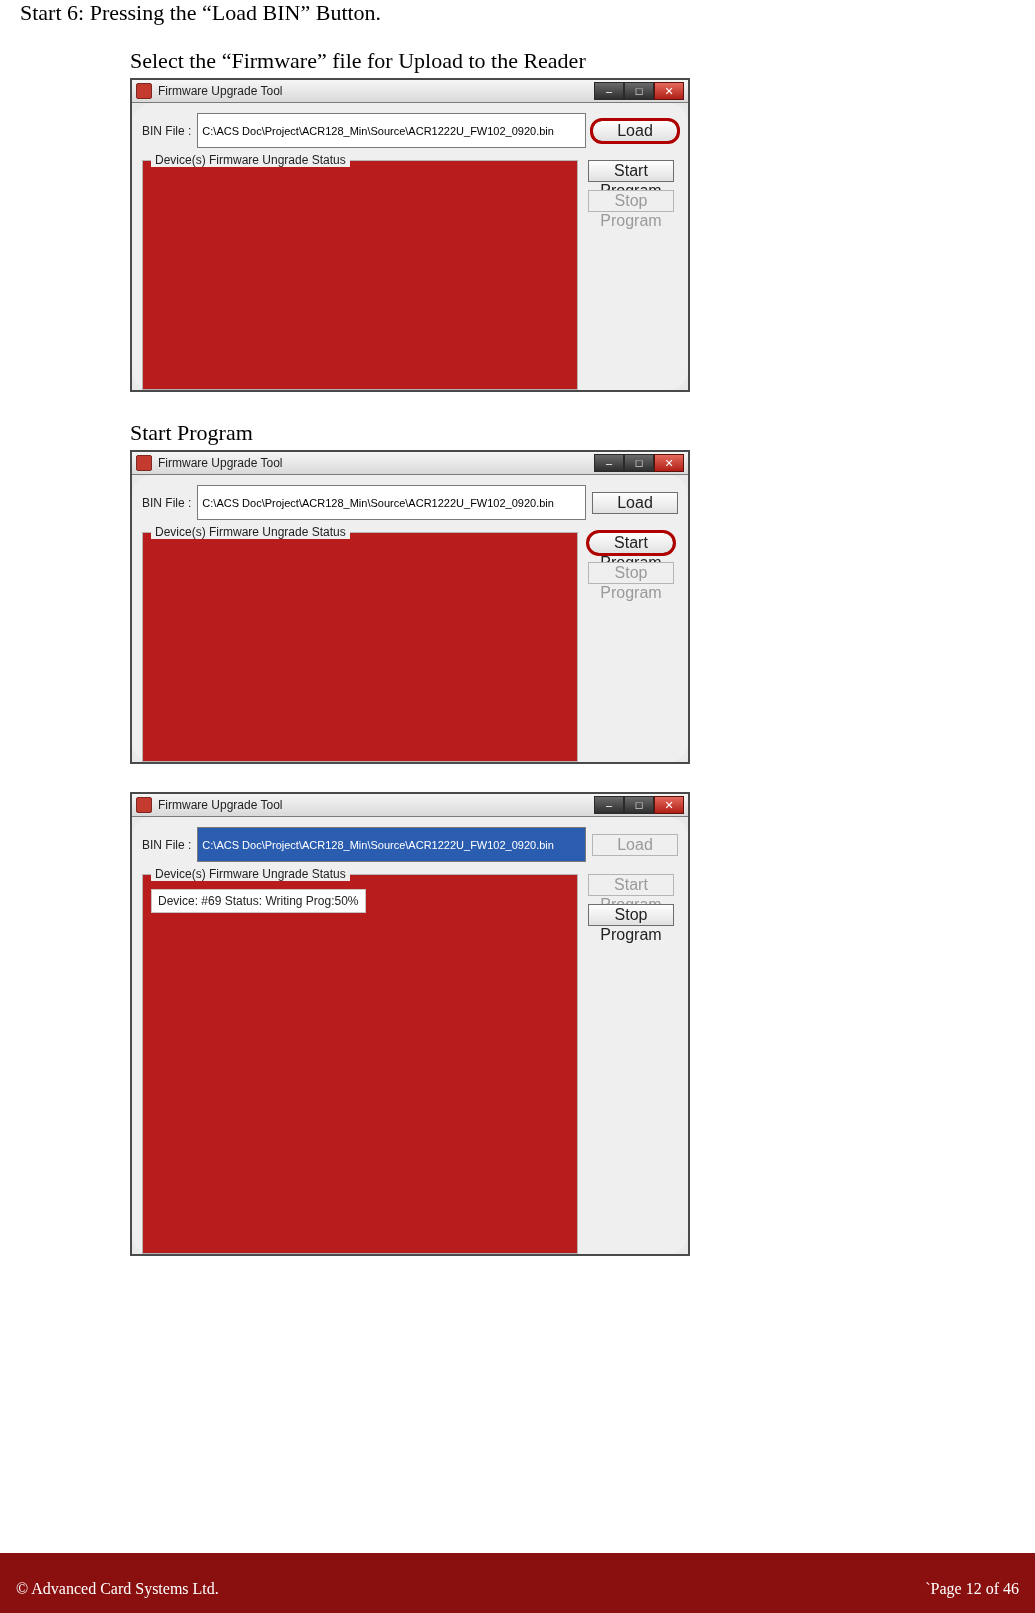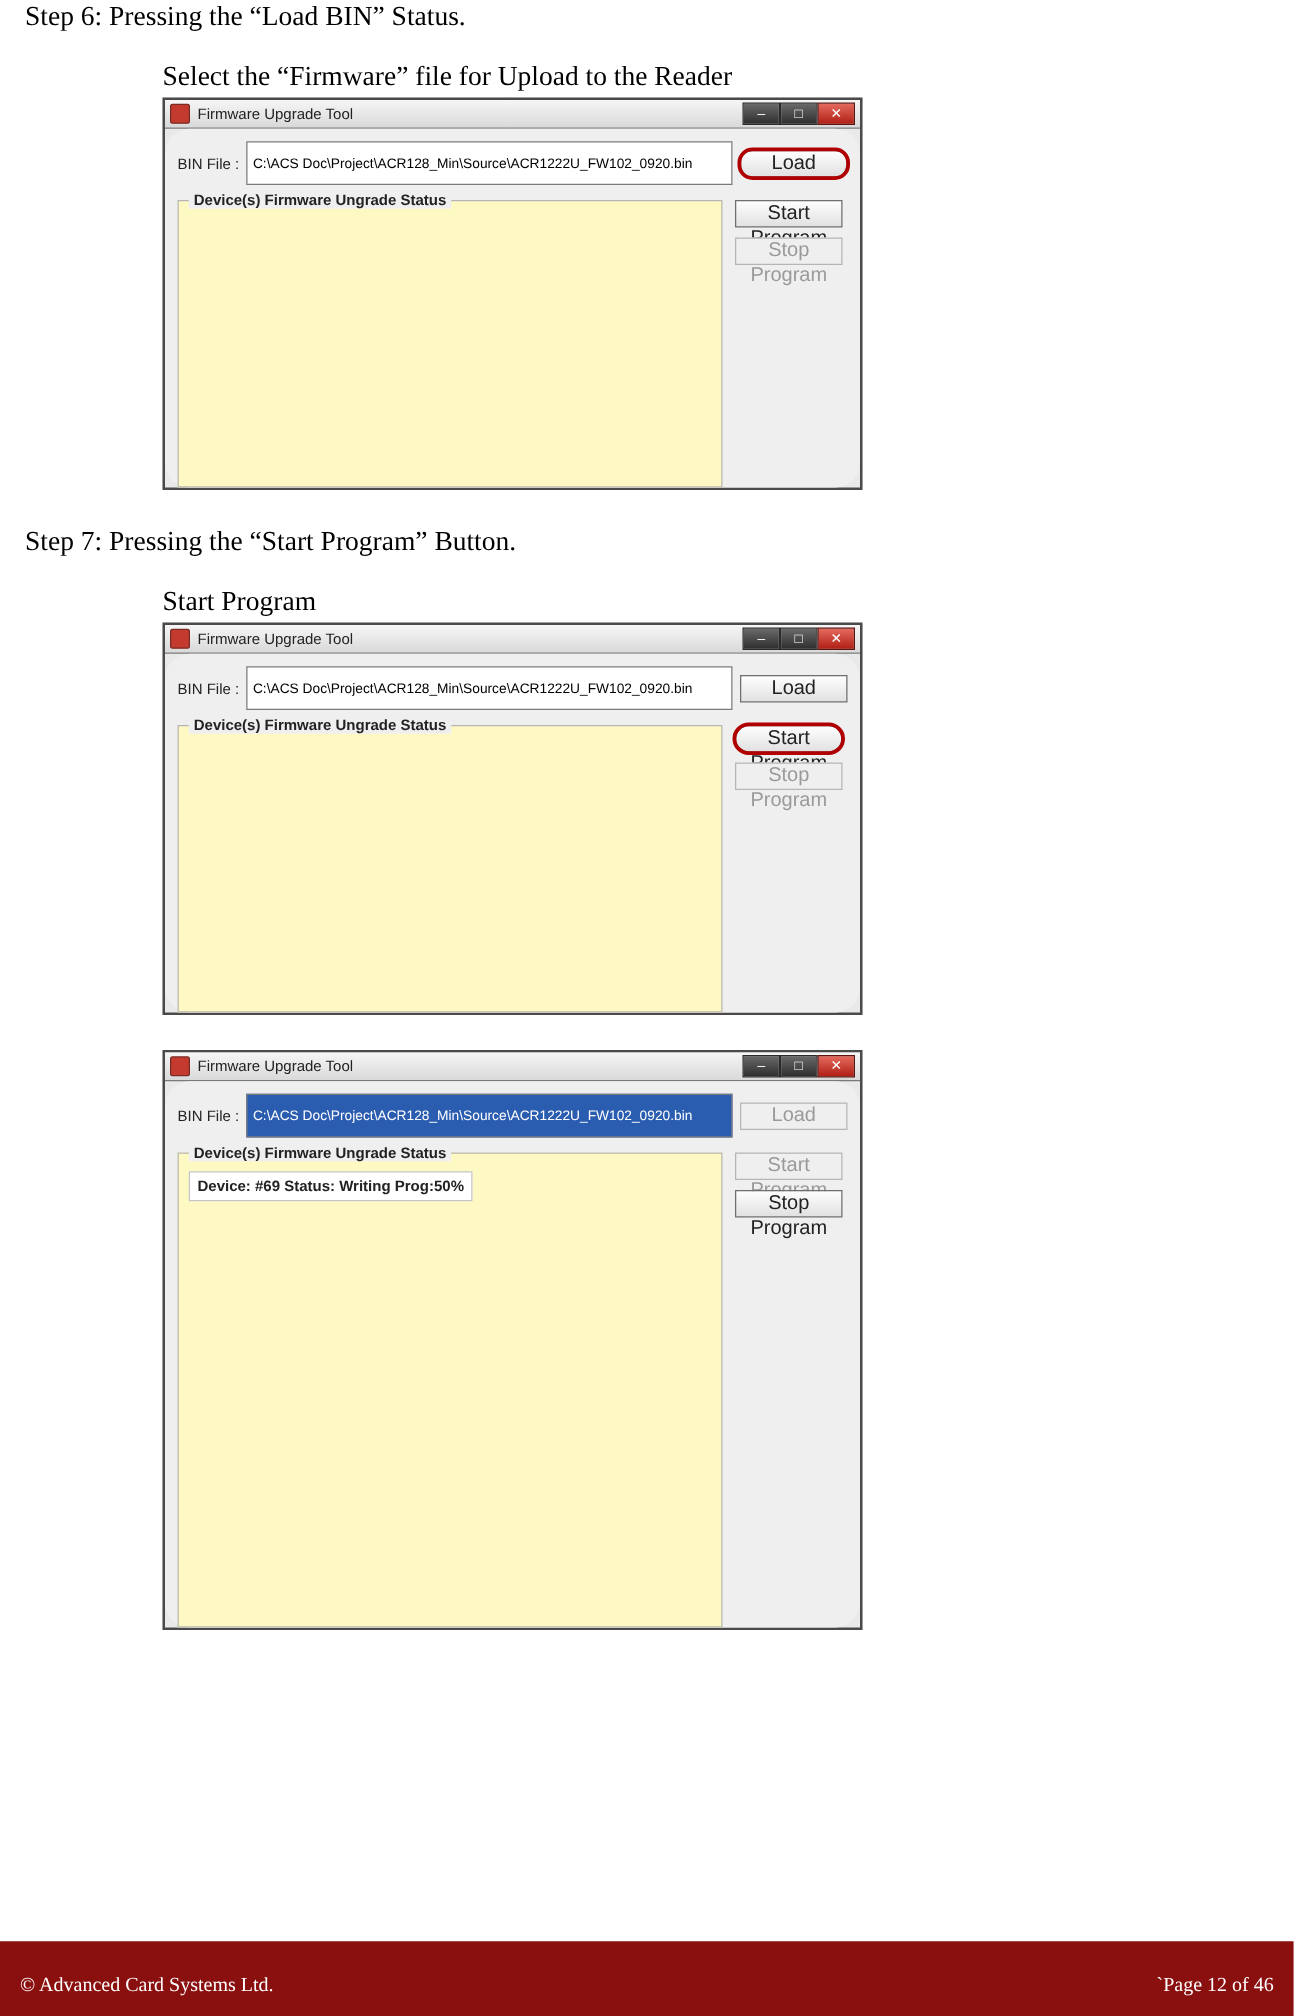--- a/index.html
+++ b/index.html
@@ -184,7 +184,7 @@
 
 <div class="page">
 
-  <div class="step-heading">Step 6: Pressing the “Load BIN” Status.</div>
+  <div class="step-heading">Start 6: Pressing the “Load BIN” Button.</div>
   <div class="caption">Select the “Firmware” file for Upload to the Reader</div>
   <div class="shot-wrap">
     <div class="shot highlight-load">

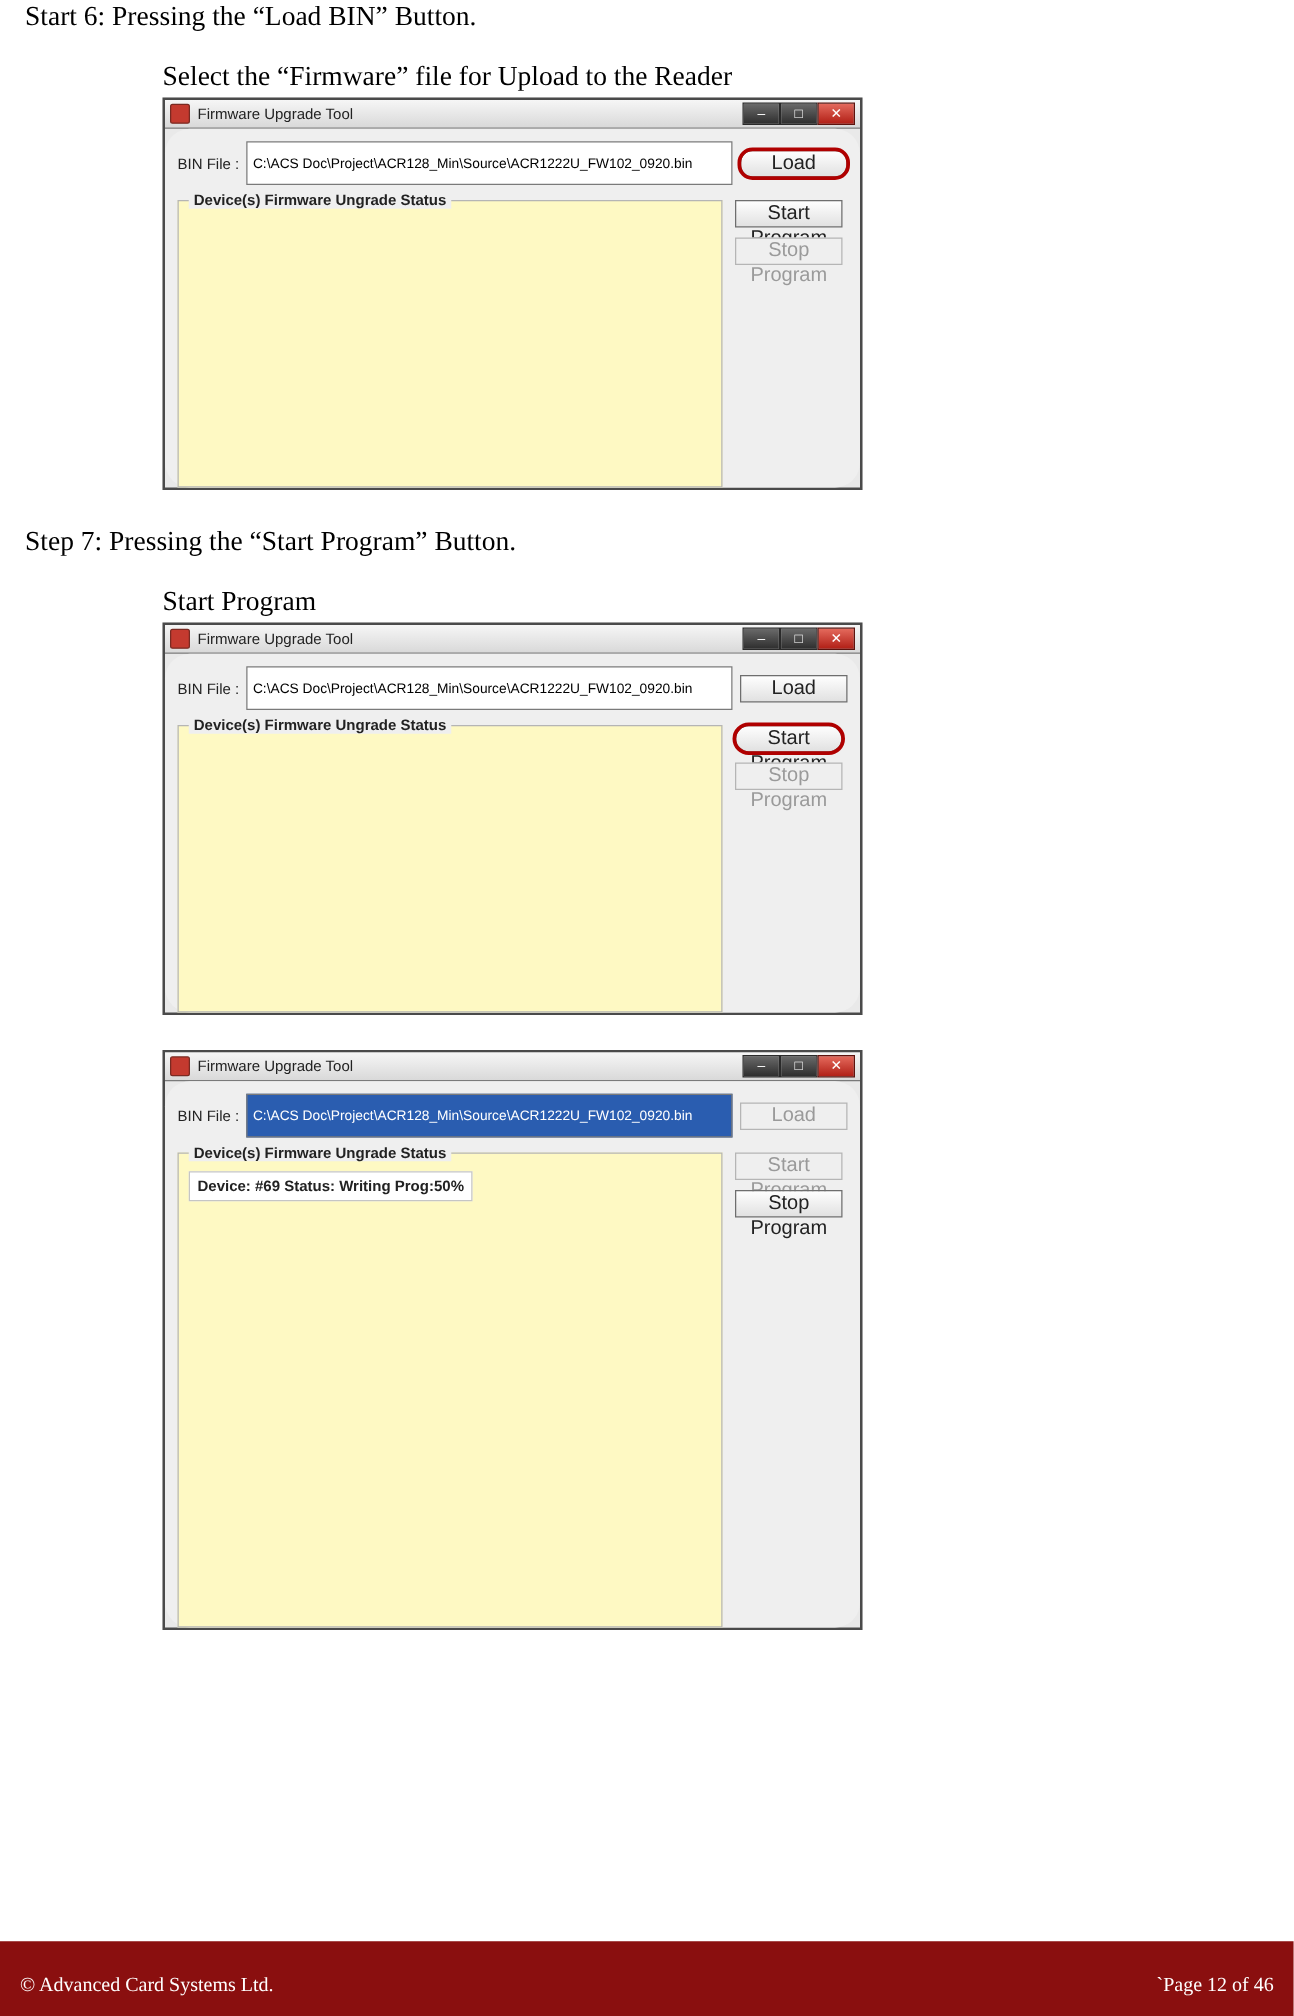--- a/index.html
+++ b/index.html
@@ -138,8 +138,7 @@
     position: relative;
     padding: 14px 8px 8px 8px;
     box-sizing: border-box;
-    background: #fef9c3;
-    font-weight: bold;
+    background: #b91c1c;
   }
   .groupbox .legend {
     position: absolute;

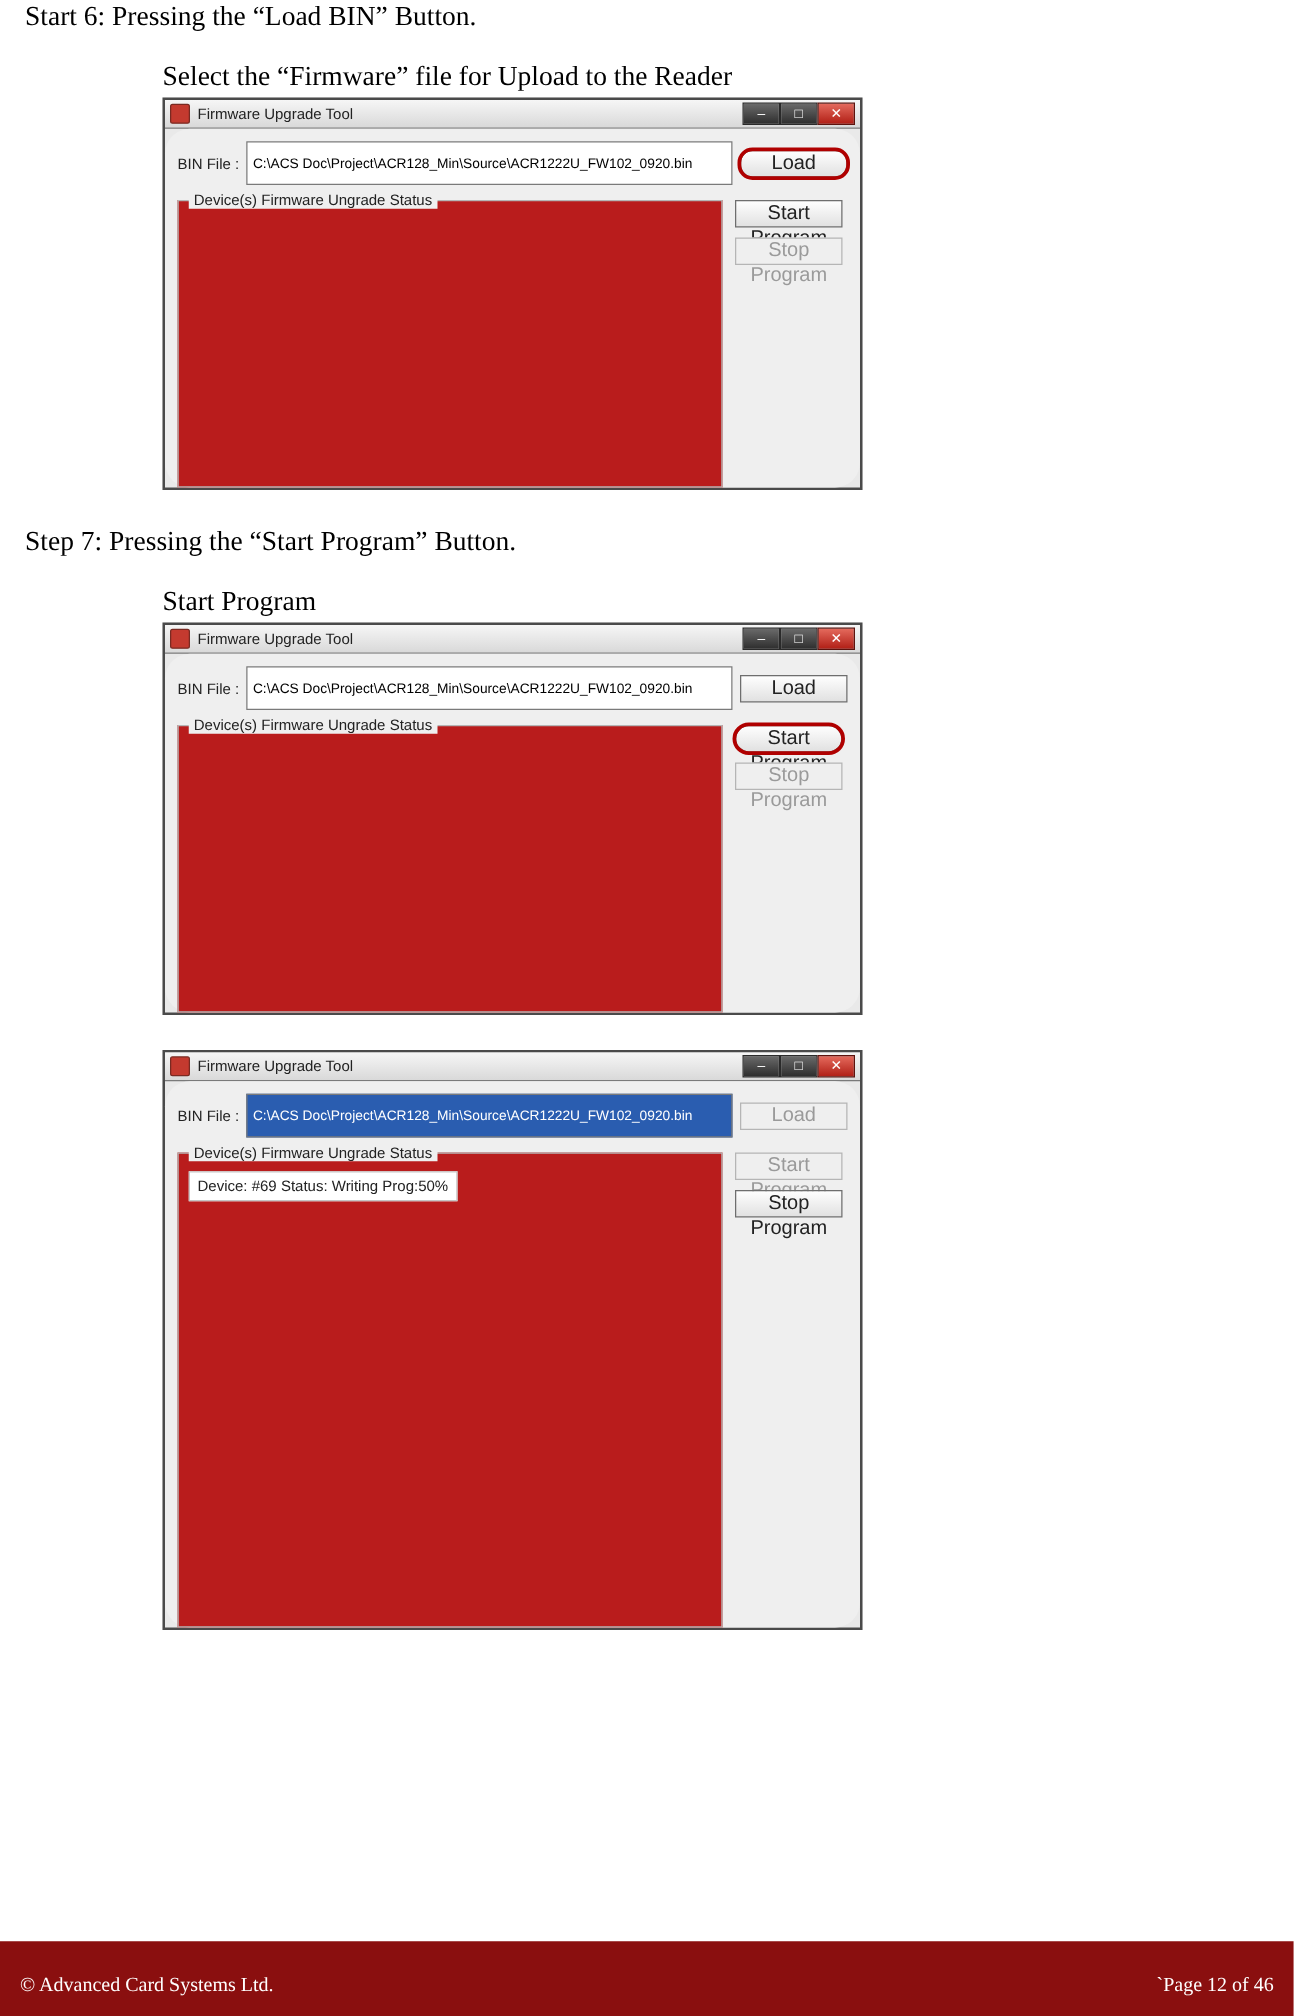--- a/index.html
+++ b/index.html
@@ -216,7 +216,6 @@
     </div>
   </div>
 
-  <div class="step-heading">Step 7: Pressing the “Start Program” Button.</div>
 
   <div class="caption">Start Program</div>
   <div class="shot-wrap">

